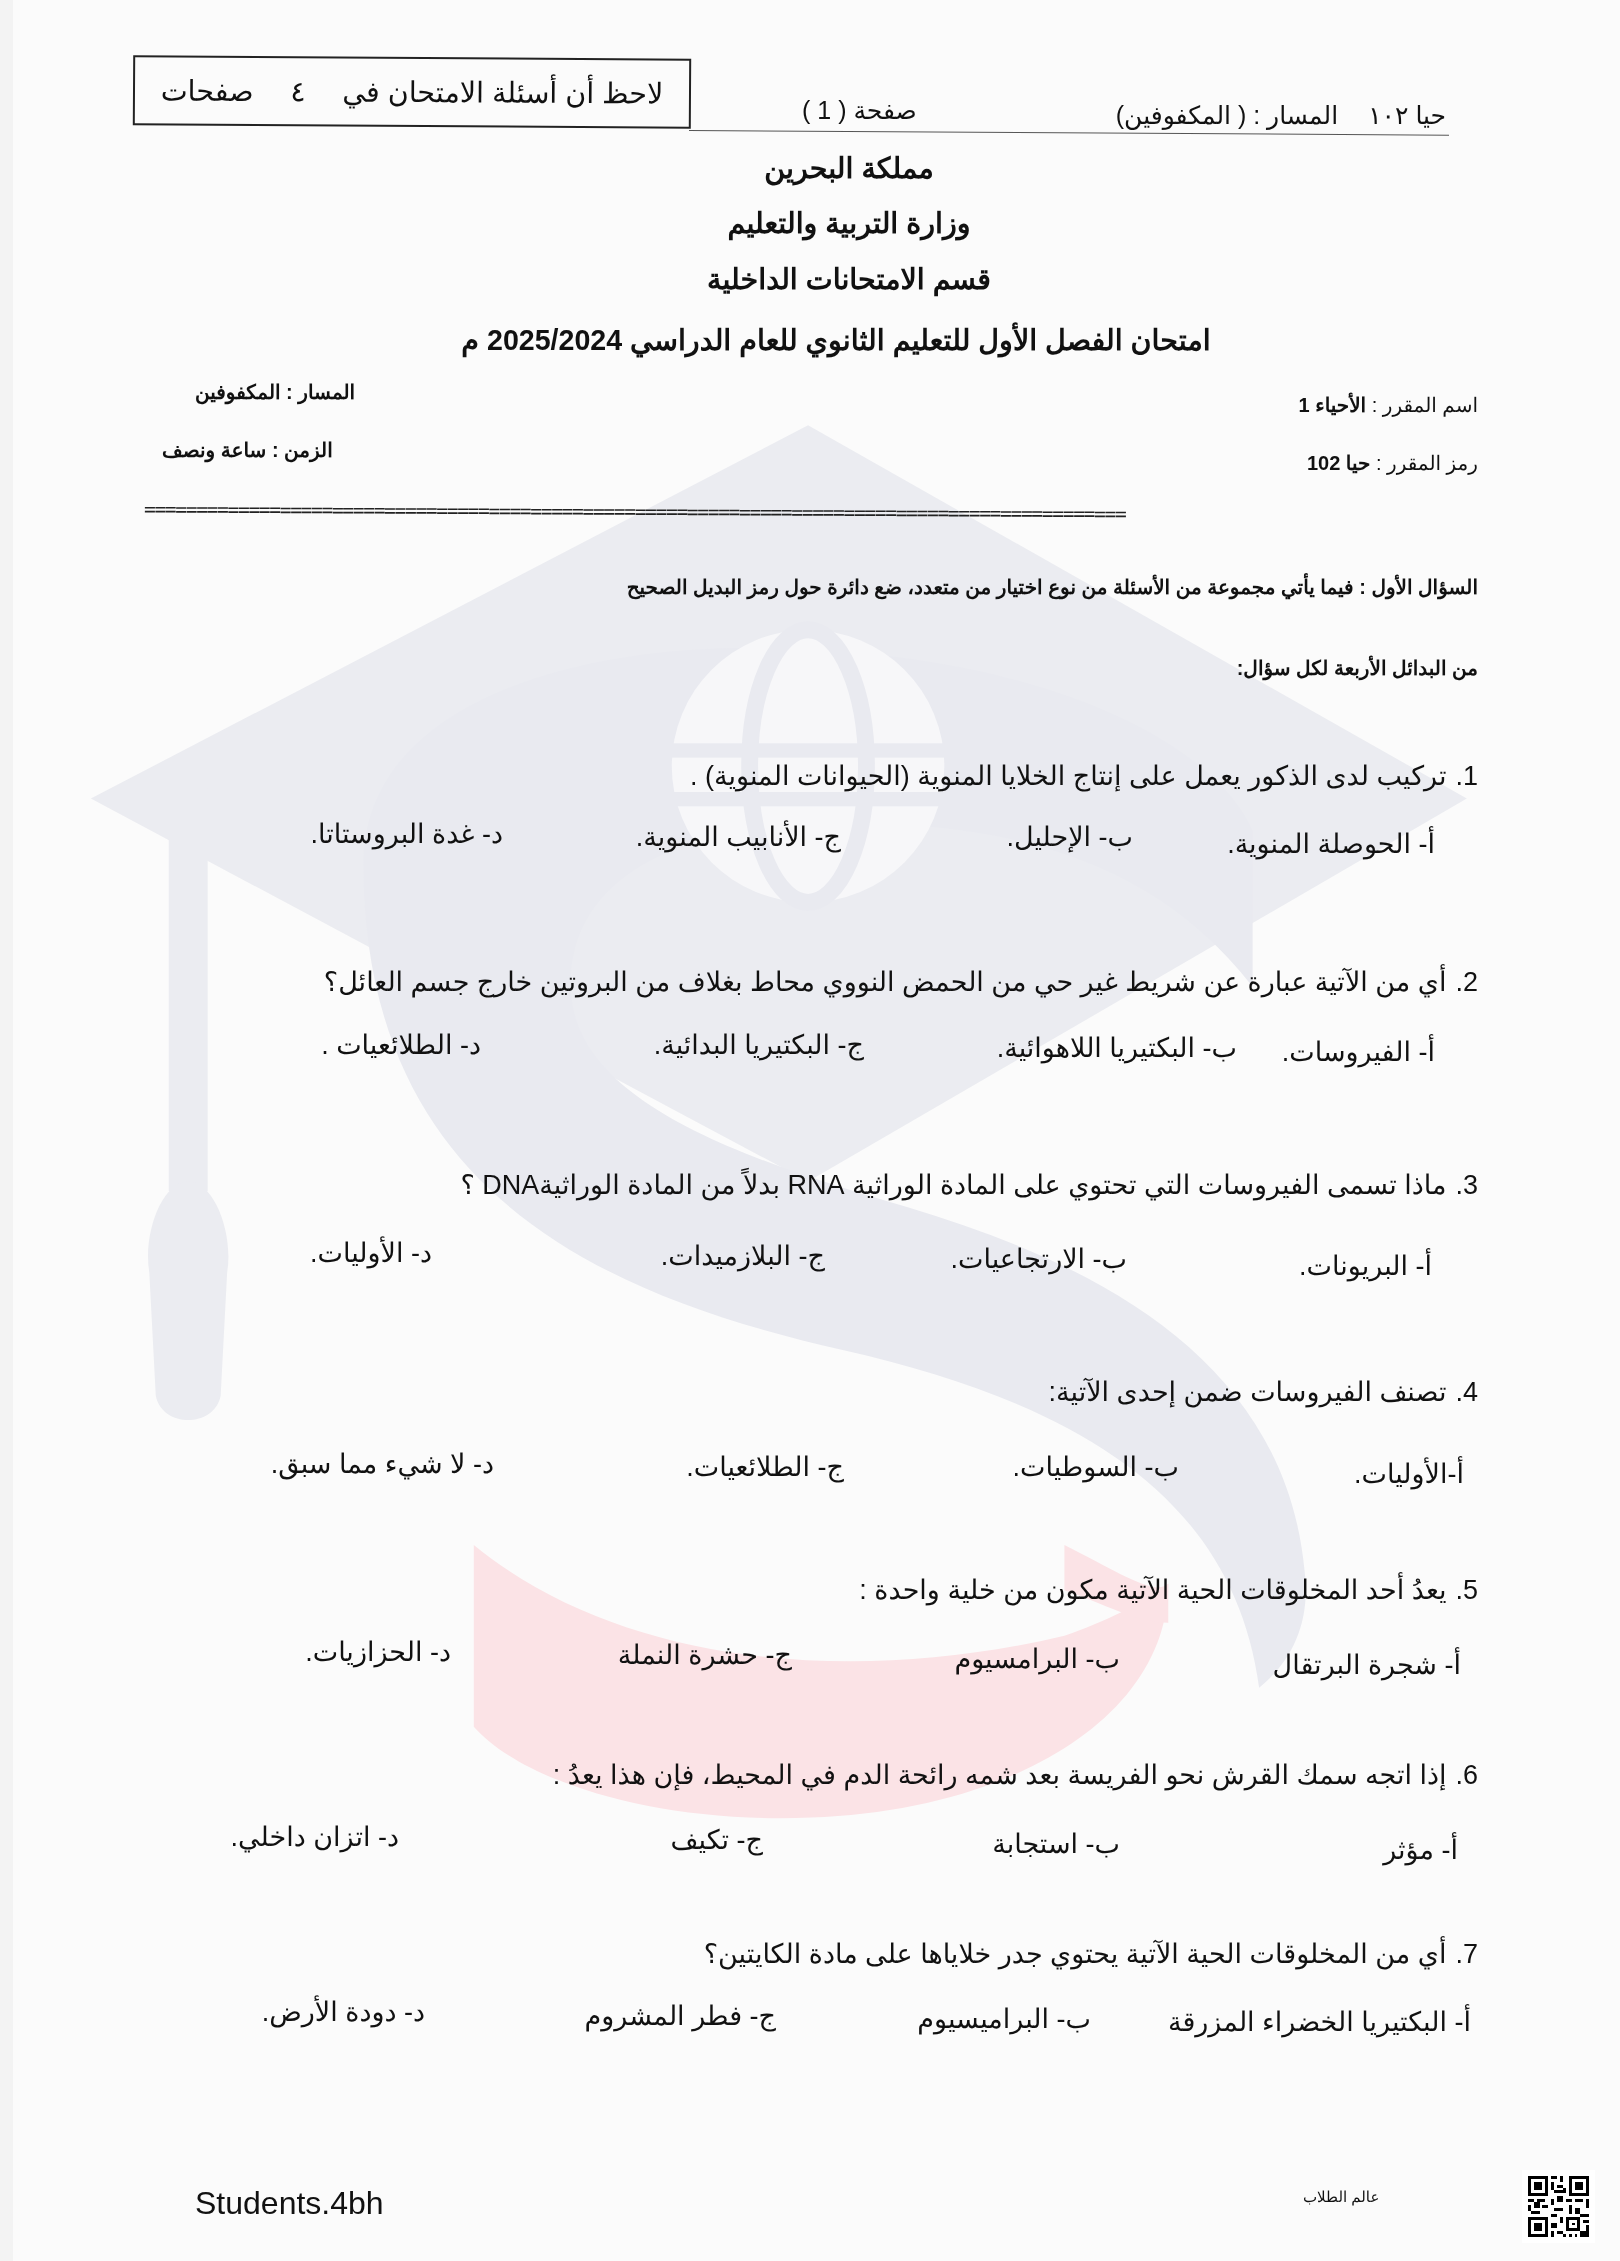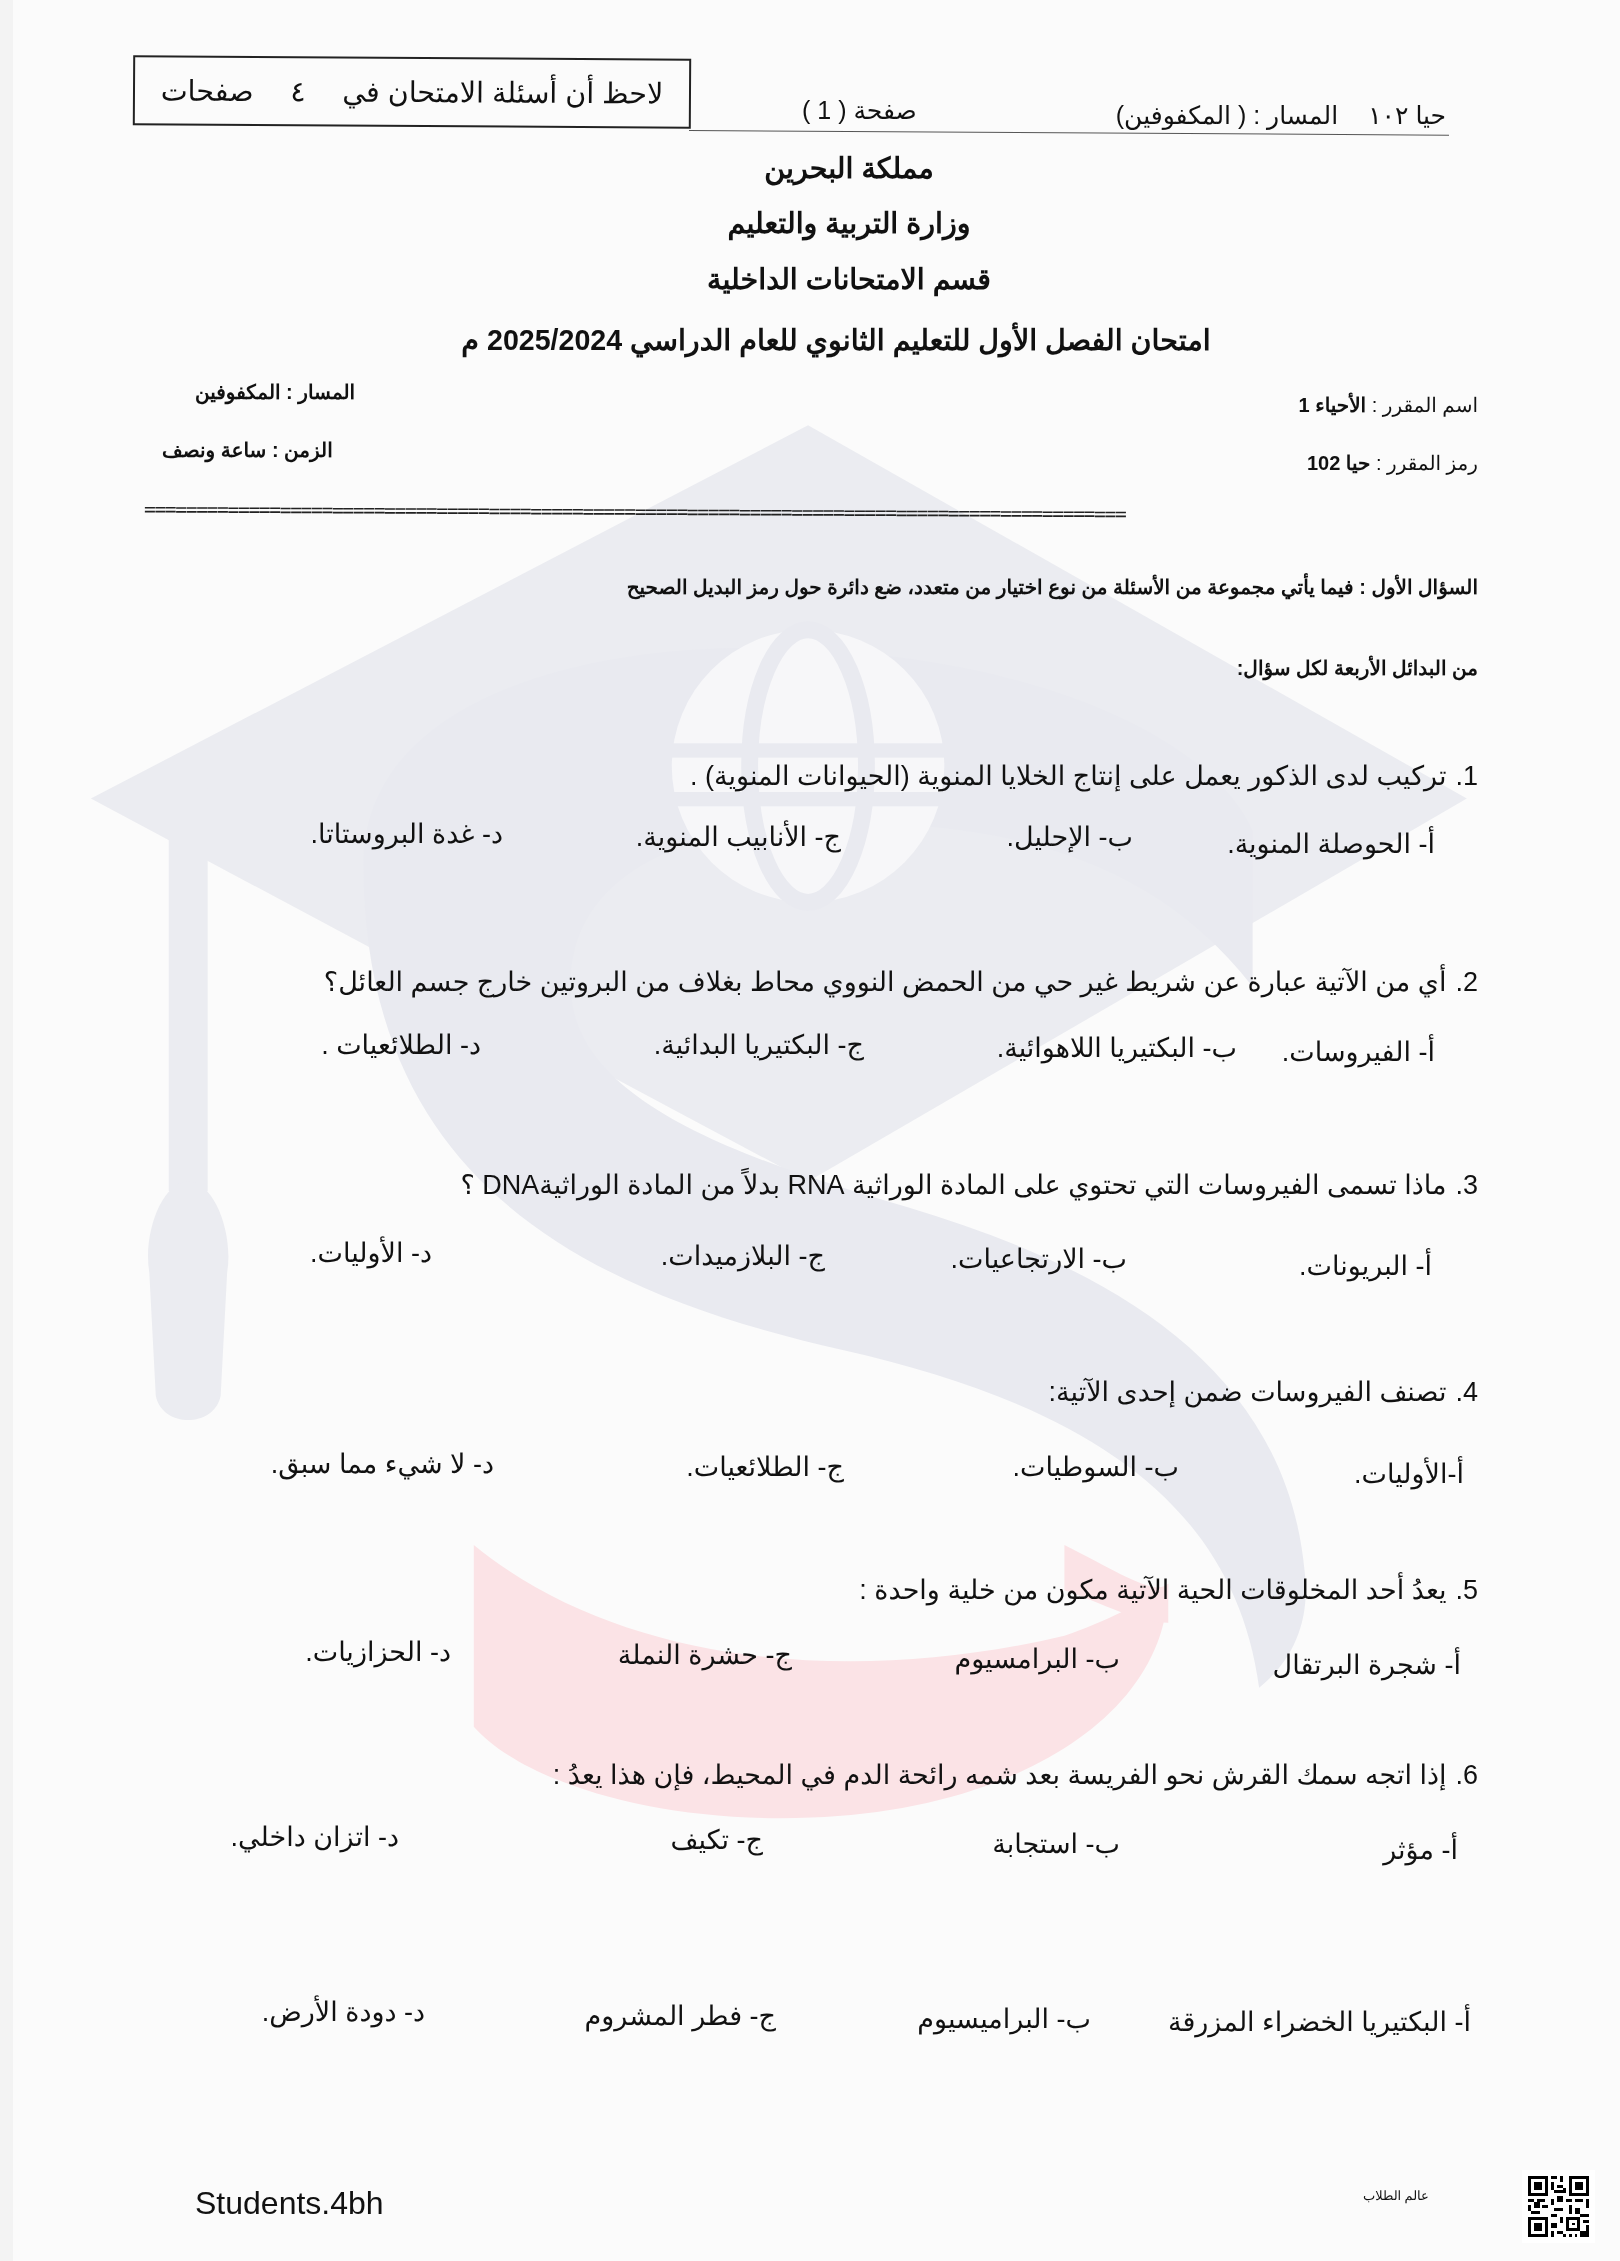--- a/index.html
+++ b/index.html
@@ -304,6 +304,9 @@
   <div class="opt" style="right:857px; top:1824px">ج- تكيف</div>
   <div class="opt" style="right:1221px; top:1821px">د-  اتزان داخلي.</div>
 
+  <div class="q-stem" style="top:1938px">
+    <span class="q-num">7.</span><span>أي من المخلوقات الحية الآتية يحتوي جدر خلاياها على مادة الكايتين؟</span>
+  </div>
   <div class="opt" style="right:149px; top:2006px">أ-  البكتيريا الخضراء المزرقة</div>
   <div class="opt" style="right:529px; top:2003px">ب- البراميسيوم</div>
   <div class="opt" style="right:844px; top:2000px">ج- فطر المشروم</div>

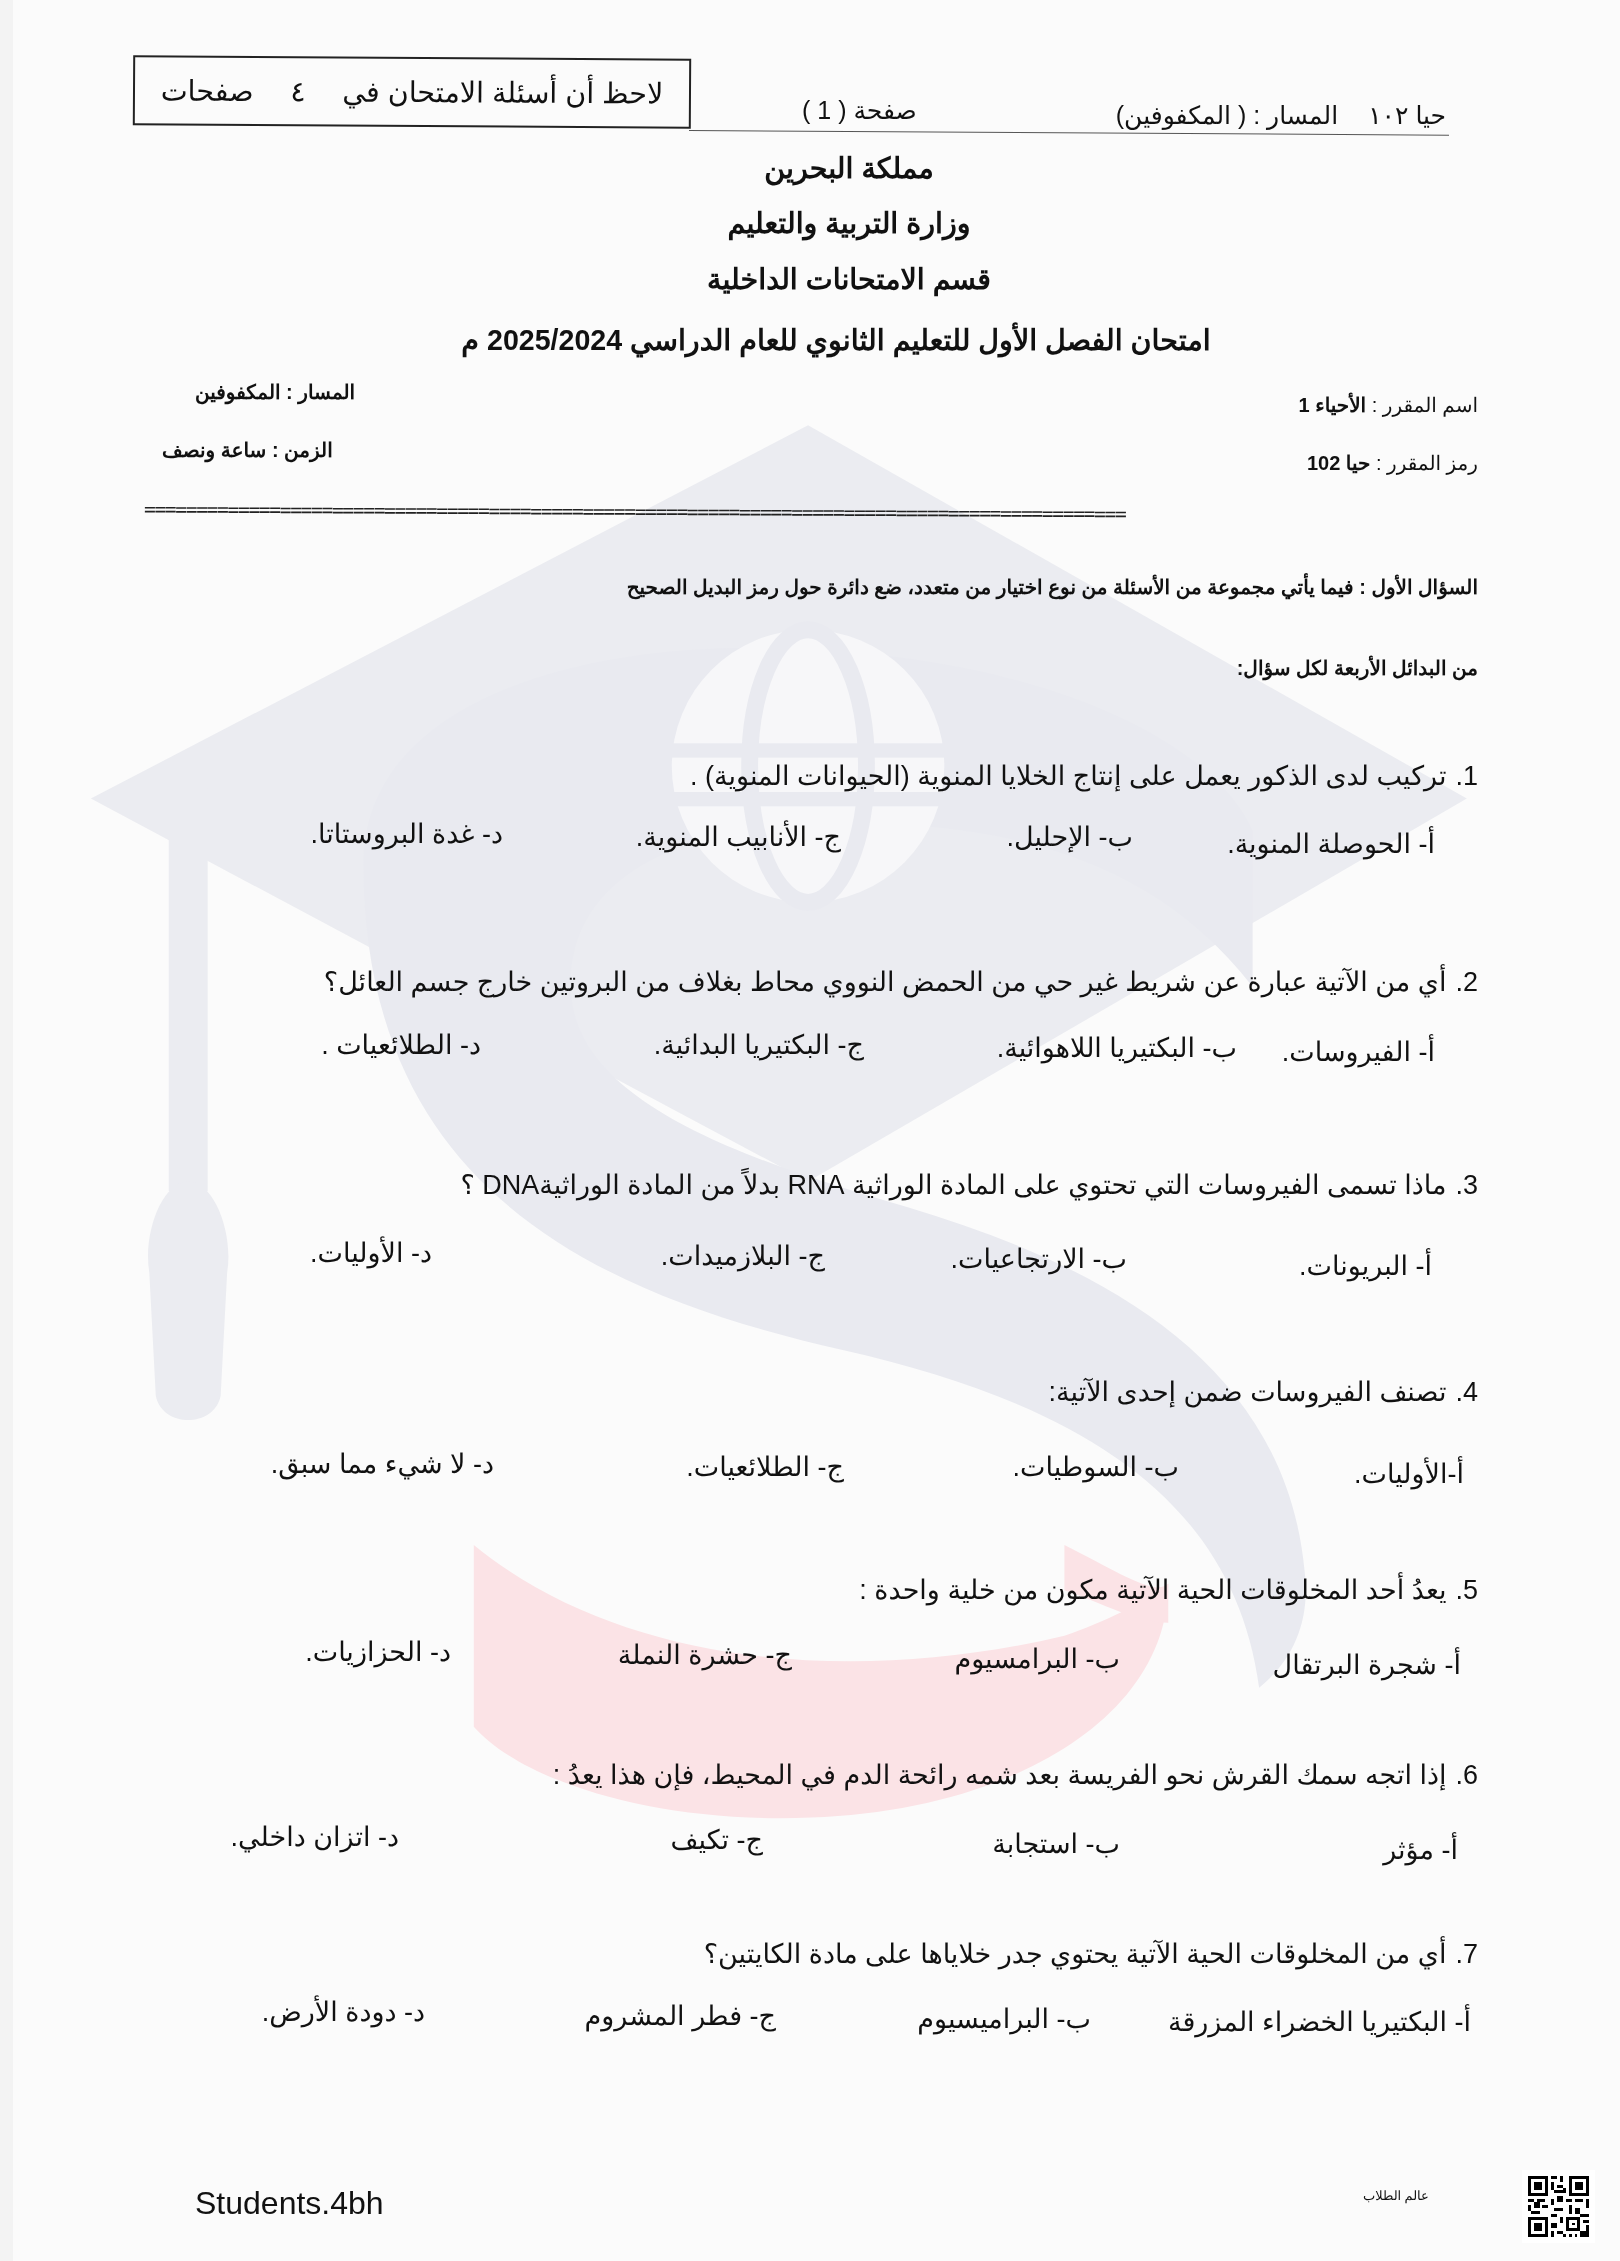--- a/index.html
+++ b/index.html
@@ -174,10 +174,10 @@
     }
     .footer-right {
       position: absolute;
-      left: 1363px; top: 2188px;
-      direction: rtl;
-      font-family: Liberation Serif, serif;
-      font-size: 13px;
+      left: 1303px; top: 2188px;
+      direction: rtl;
+      font-family: Liberation Sans, sans-serif;
+      font-size: 15px;
       z-index: 2;
     }
     .qr {

